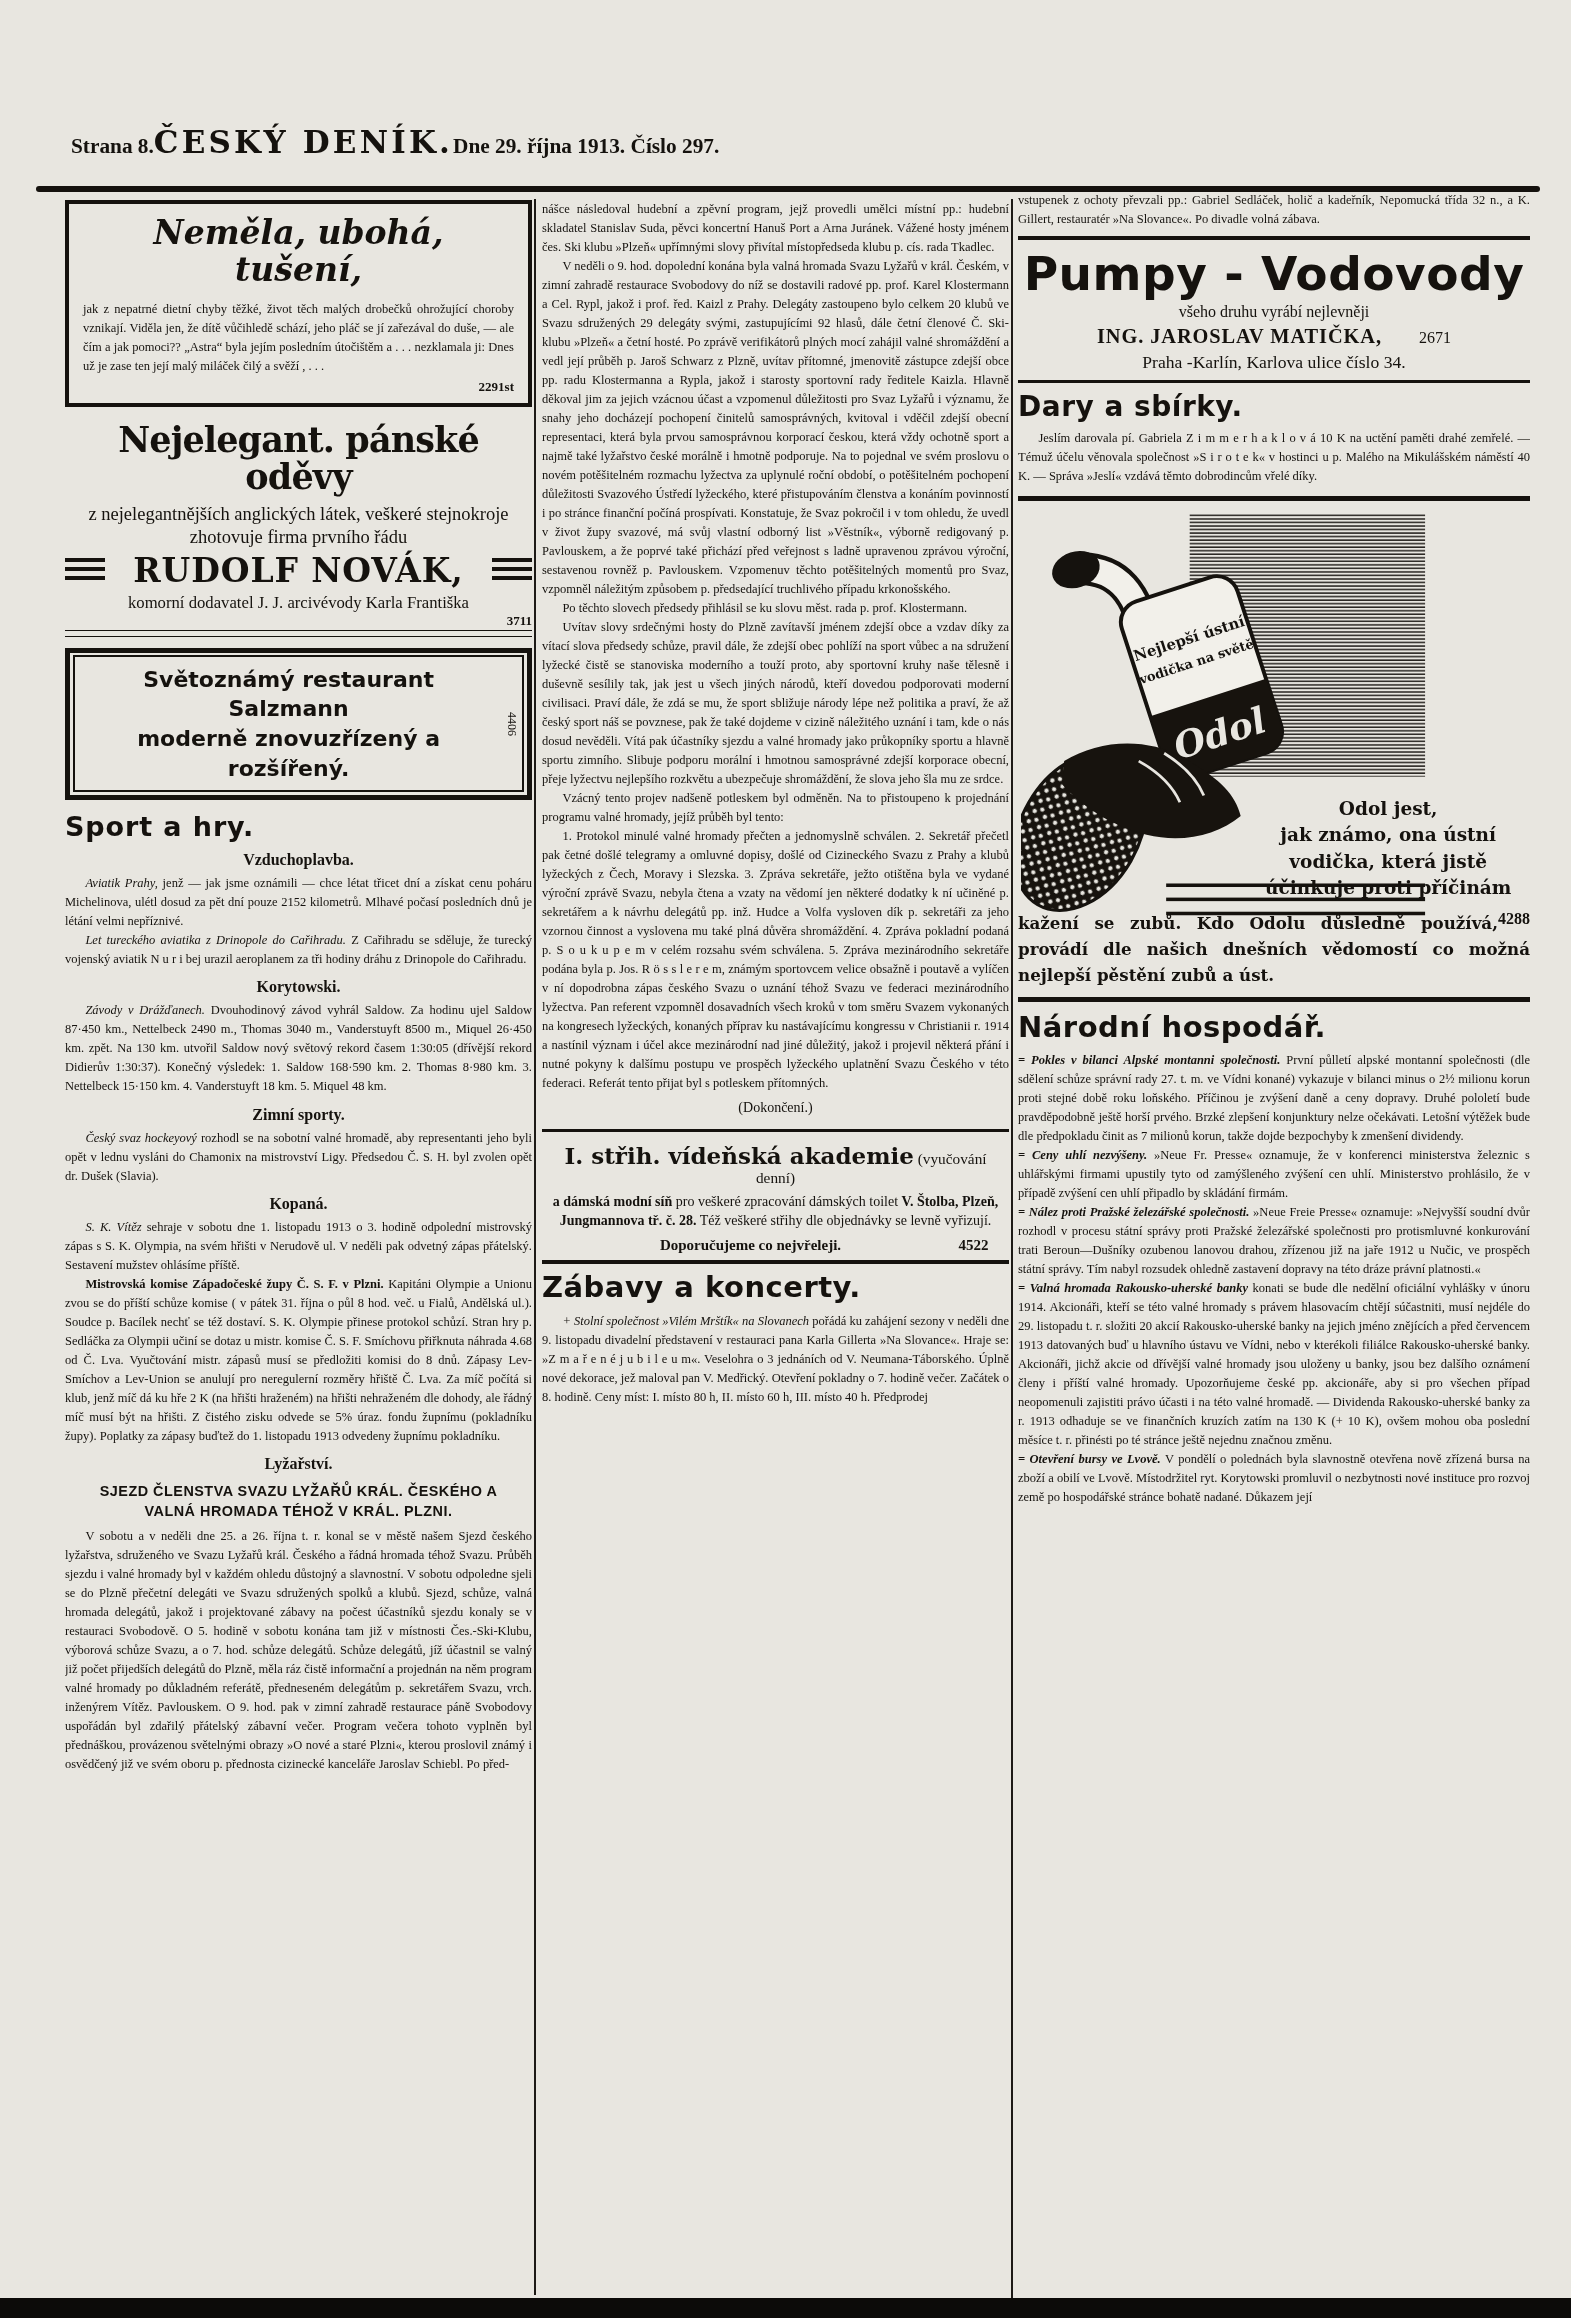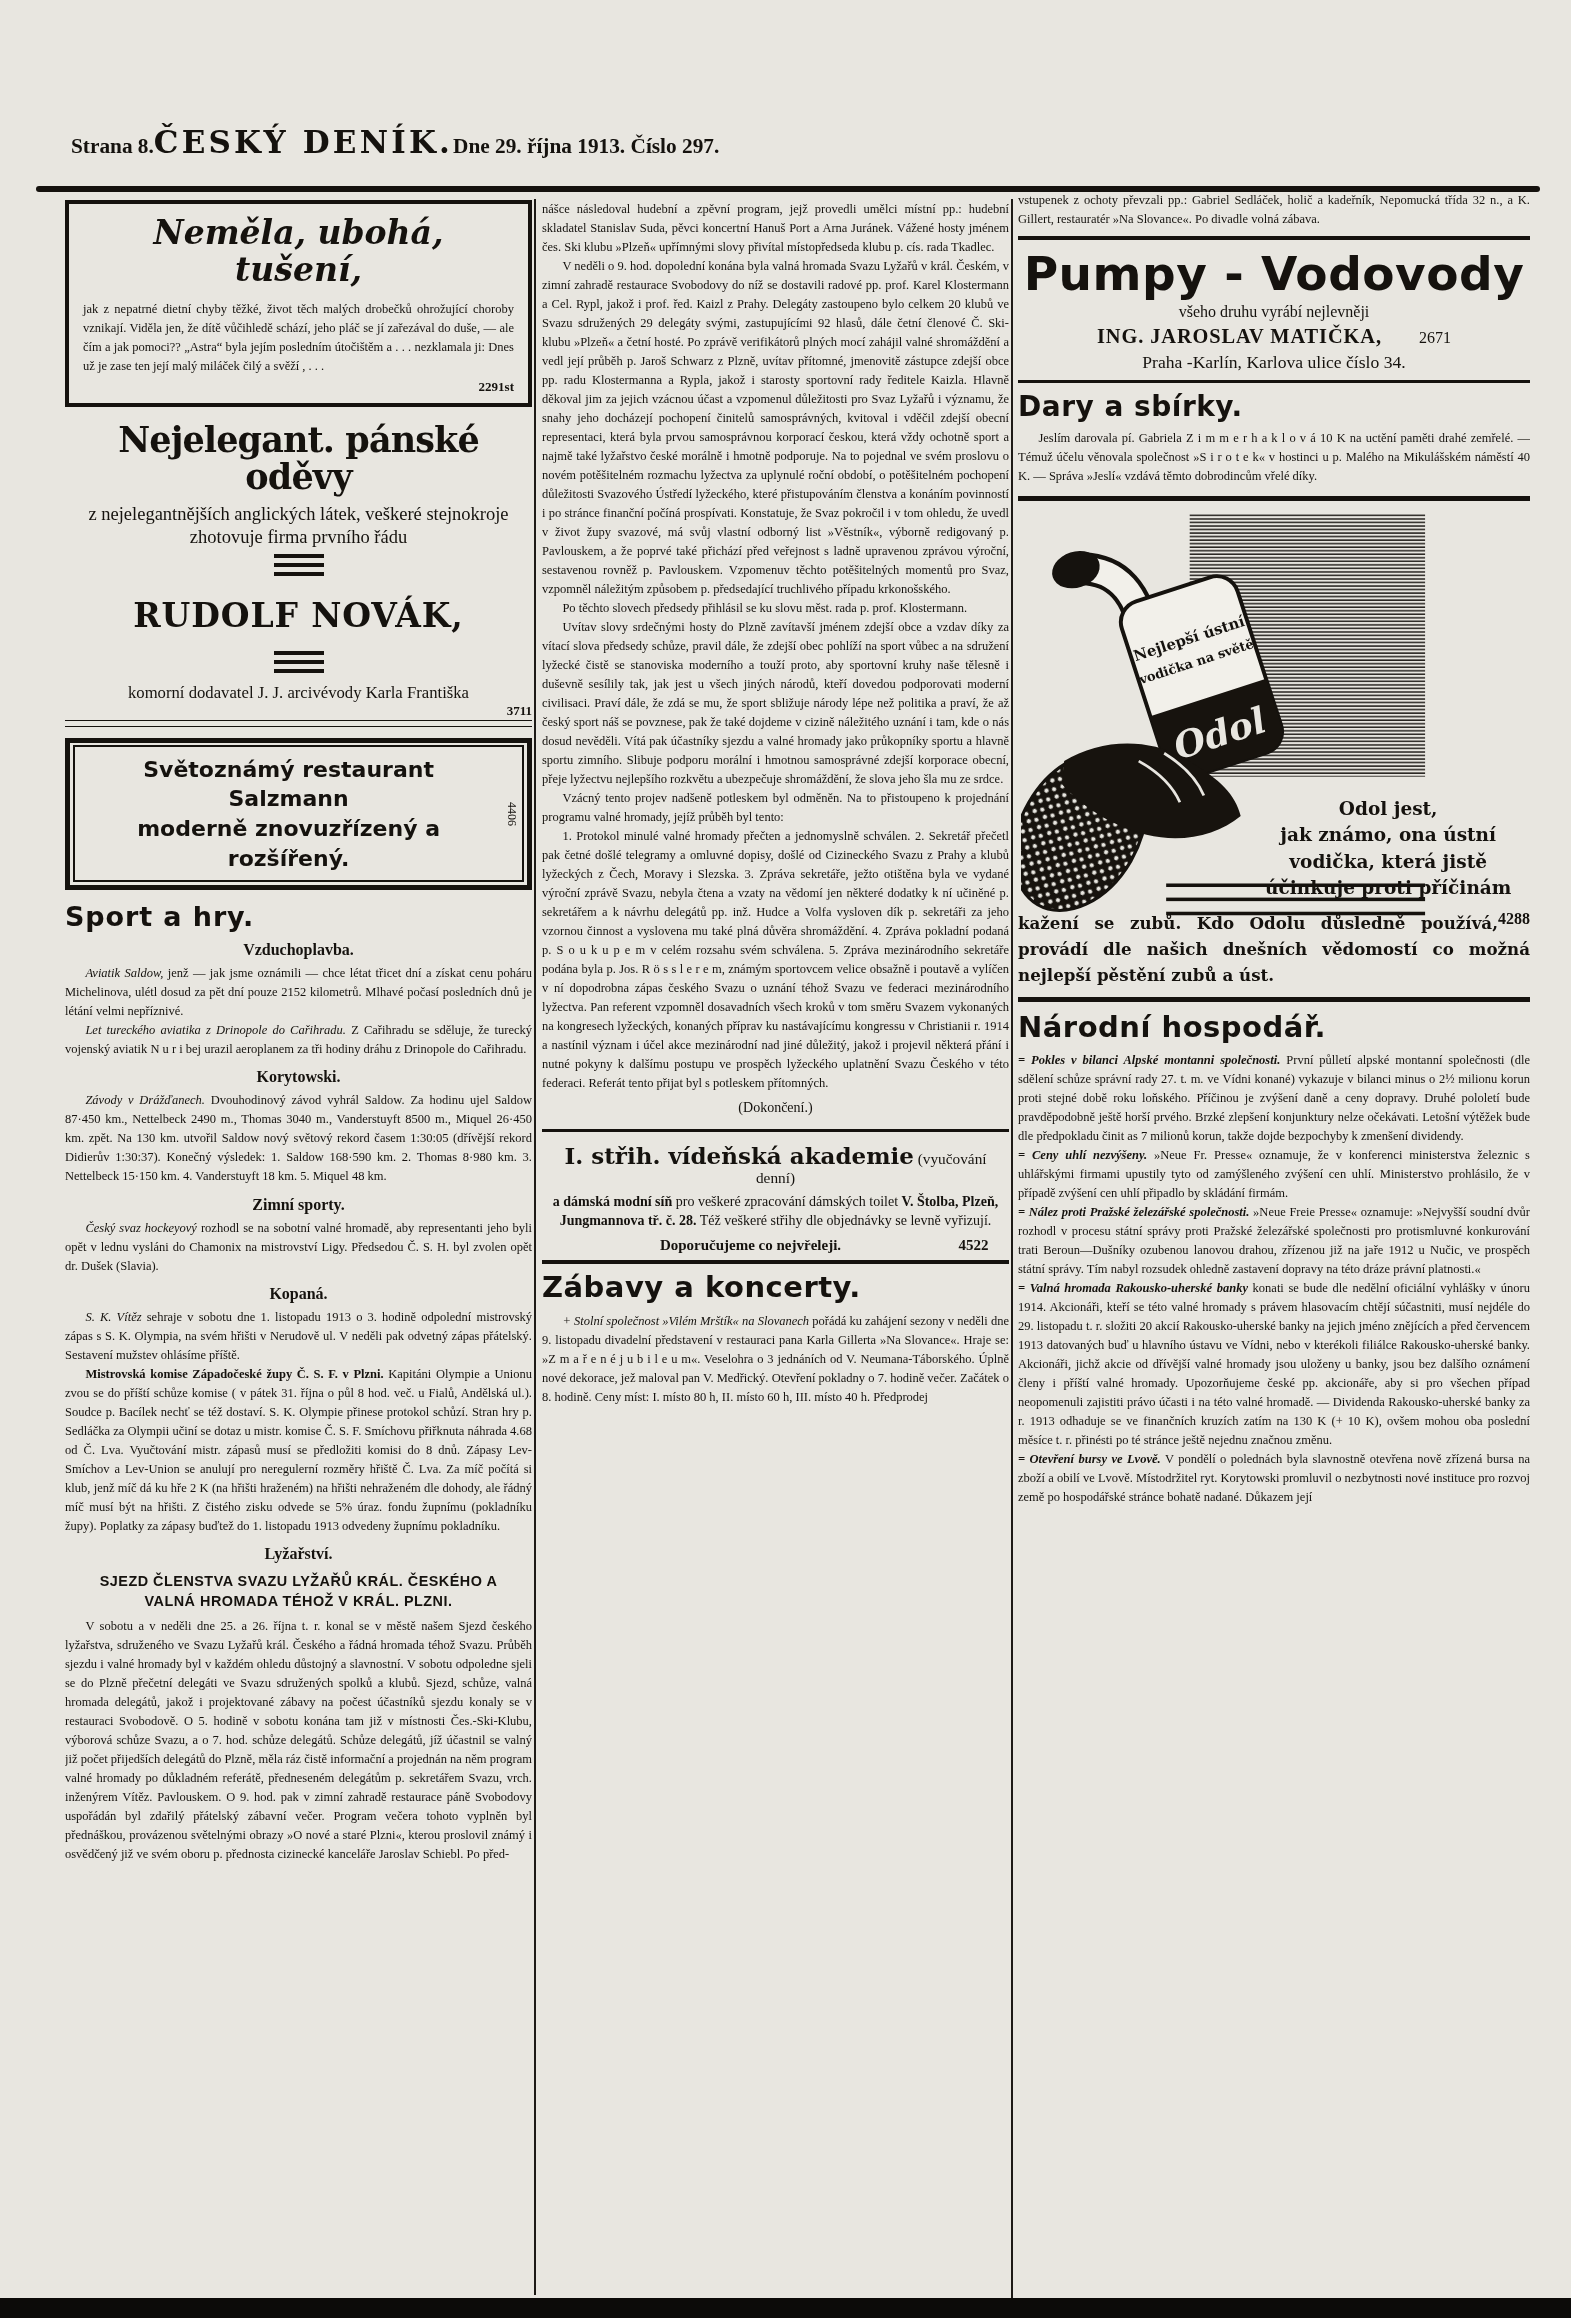--- a/index.html
+++ b/index.html
@@ -44,7 +44,7 @@
   .novak-ad{text-align:center;margin-bottom:11px;}
   .novak-head{font:700 35px/1.05 "DejaVu Serif",serif;letter-spacing:-0.9px;}
   .novak-sub{font:18.5px/23px "Liberation Serif",serif;margin:7.4px 0 5.6px;}
-  .novak-name-row{display:flex;align-items:center;justify-content:center;gap:19px;flex-direction:column;}
+  .novak-name-row{display:flex;align-items:center;justify-content:center;gap:28px;}
   .hatch-mark{width:50px;height:26px;background:repeating-linear-gradient(180deg,#15120e 0 4.2px,rgba(0,0,0,0) 4.2px 8.8px);}
   .novak-name{font:700 33px/1 "DejaVu Serif",serif;letter-spacing:0.9px;white-space:nowrap;}
   .novak-title{font:16.7px/20.4px "Liberation Serif",serif;margin-top:5.6px;}

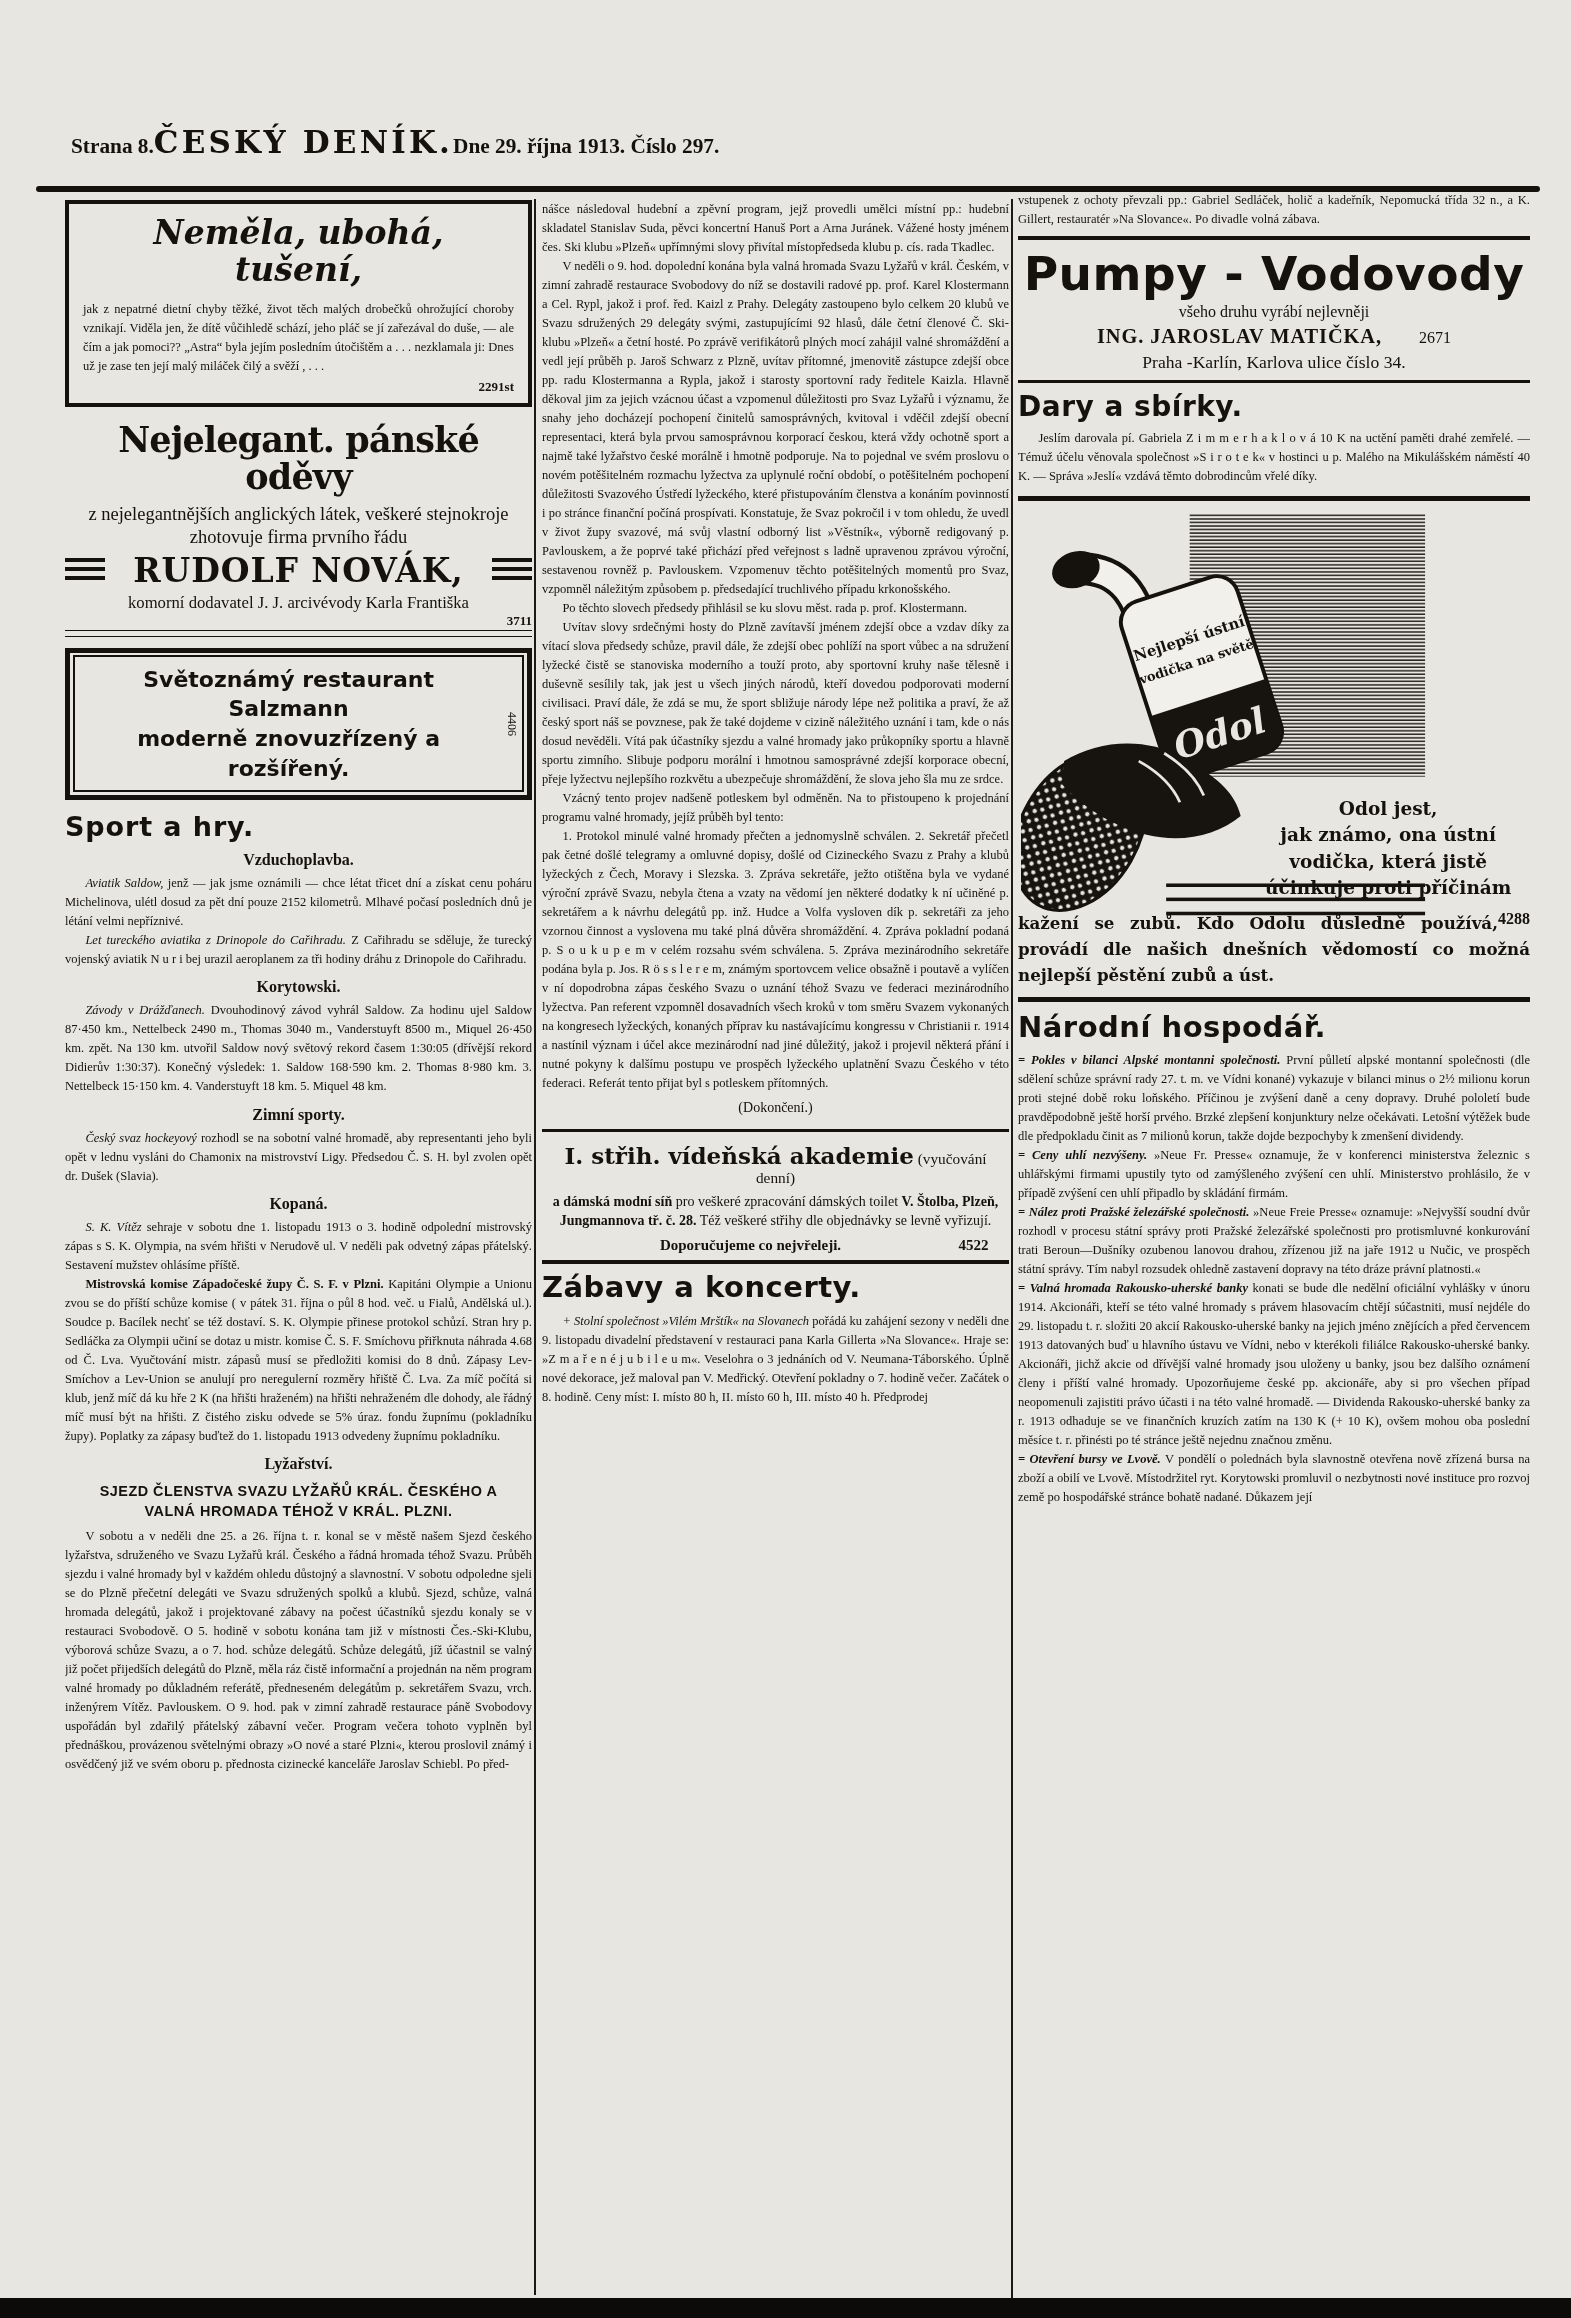--- a/index.html
+++ b/index.html
@@ -132,7 +132,7 @@
   <h2 class="sec-head">Sport a hry.</h2>
   <h3 class="sub-head">Vzduchoplavba.</h3>
 
-  <p class="p"><span class="lead-i">Aviatik Saldow,</span><span> jenž — jak jsme oznámili — chce létat třicet dní a získat cenu poháru Michelinova, ulétl dosud za pět dní pouze 2152 kilometrů. Mlhavé počasí posledních dnů je létání velmi nepříznivé.</span></p>
+  <p class="p"><span class="lead-i">Aviatik Prahy,</span><span> jenž — jak jsme oznámili — chce létat třicet dní a získat cenu poháru Michelinova, ulétl dosud za pět dní pouze 2152 kilometrů. Mlhavé počasí posledních dnů je létání velmi nepříznivé.</span></p>
   <p class="p"><span class="lead-i">Let tureckého aviatika z Drinopole do Cařihradu.</span><span> Z Cařihradu se sděluje, že turecký vojenský aviatik N u r i bej urazil aeroplanem za tři hodiny dráhu z Drinopole do Cařihradu.</span></p>
 
   <h3 class="sub-head">Korytowski.</h3>

